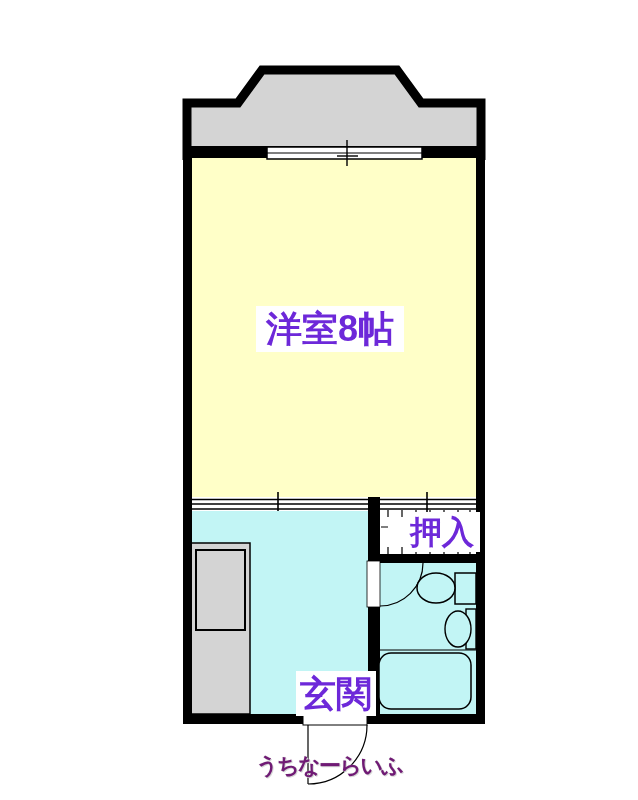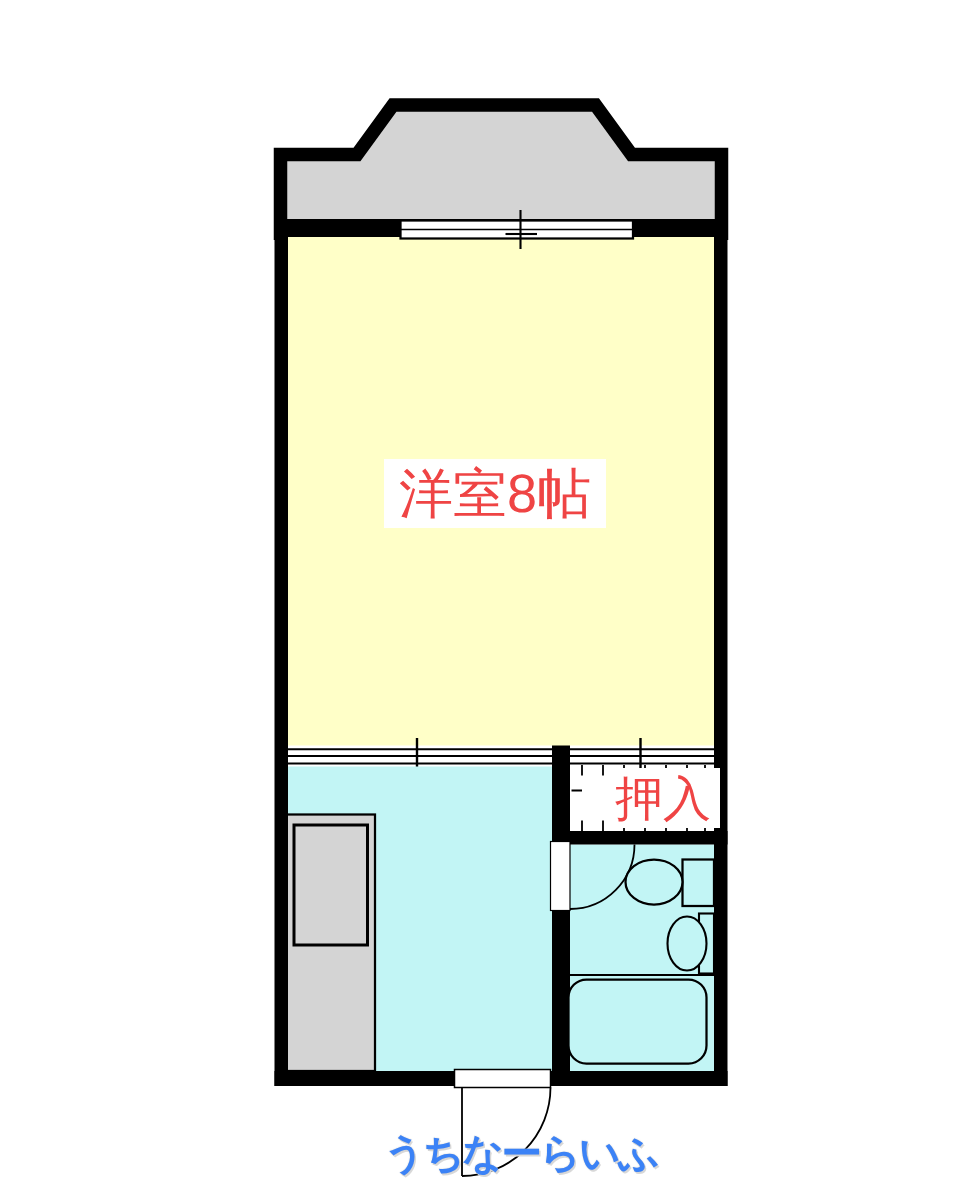--- a/index.html
+++ b/index.html
@@ -10,7 +10,7 @@
   .plan-svg{position:absolute;left:0;top:0;}
   .room-label{
     position:absolute;display:flex;align-items:center;justify-content:center;
-    background:#ffffff;color:#ef4444;font-weight:normal;line-height:1;
+    background:#ffffff;color:#6d28d9;font-weight:bold;line-height:1;
     white-space:nowrap;
   }
   .label-main{left:256px;top:306px;width:148px;height:46px;font-size:36px;}

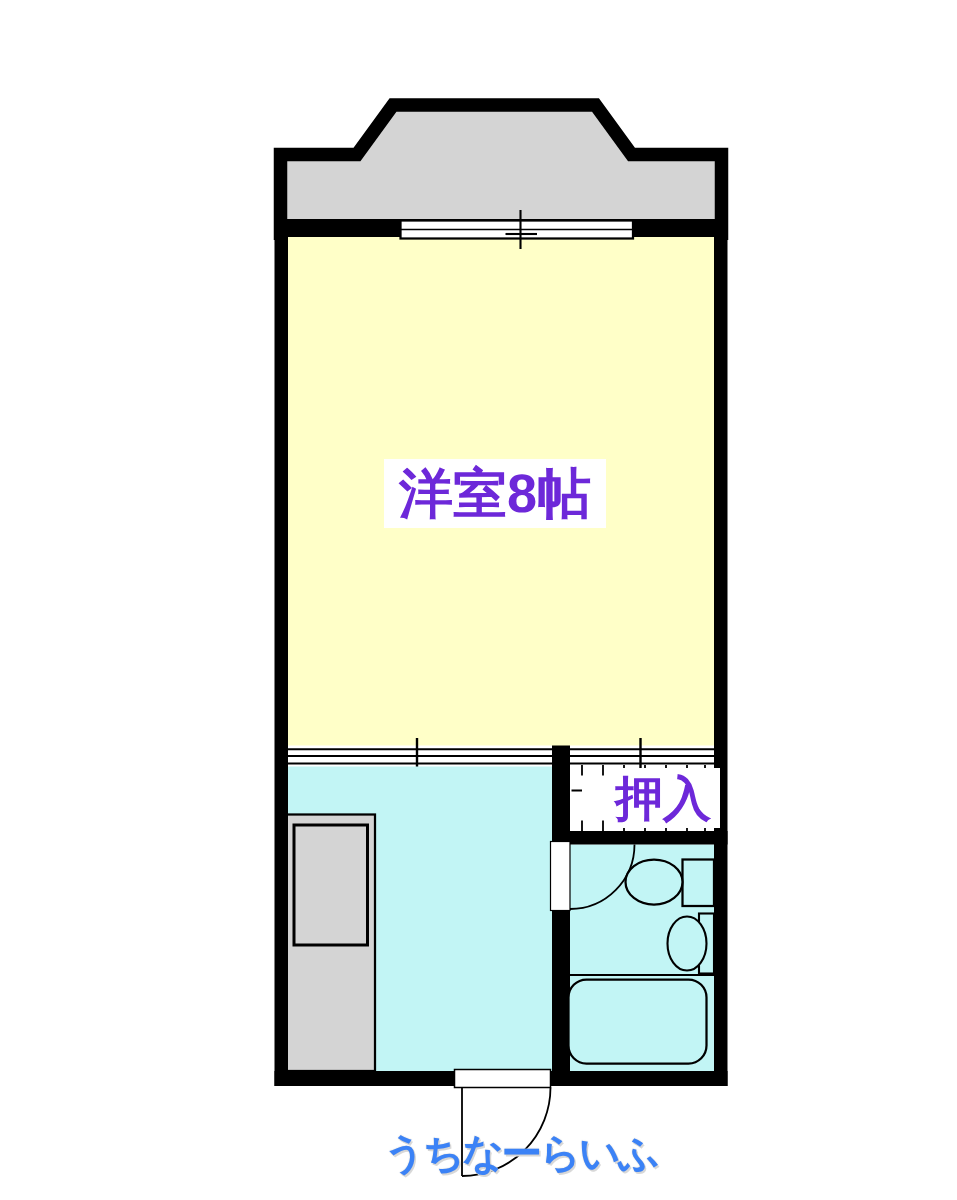--- a/index.html
+++ b/index.html
@@ -111,6 +111,7 @@
 
   <div class="room-label label-closet">押入</div>
 
+  <div class="room-label label-entrance">玄関</div>
 
   <div class="watermark">うちなーらいふ</div>
 

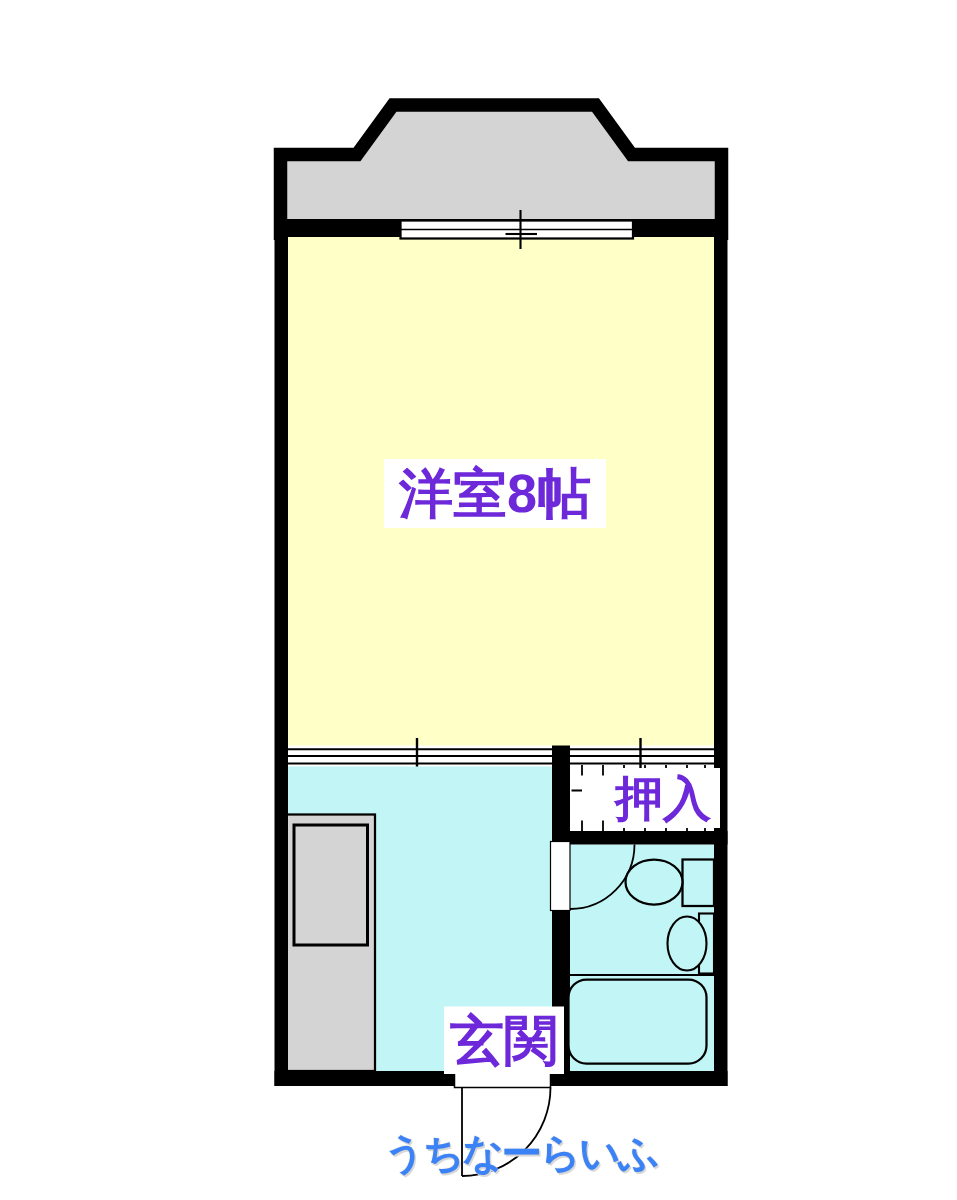--- a/index.html
+++ b/index.html
@@ -18,8 +18,8 @@
   .label-entrance{left:296px;top:671px;width:80px;height:45px;font-size:36px;}
   .watermark{
     position:absolute;left:256px;top:751px;width:140px;
-    font-size:27px;font-weight:bold;letter-spacing:-1.5px;
-    color:#3b82f6;text-shadow:0 0 1px #c6c6c6, 1px 1px 0 #d9d9d9;
+    font-size:22px;font-weight:bold;letter-spacing:-1.5px;
+    color:#701a75;text-shadow:0 0 1px #c6c6c6, 1px 1px 0 #d9d9d9;
     white-space:nowrap;
   }
 </style>

